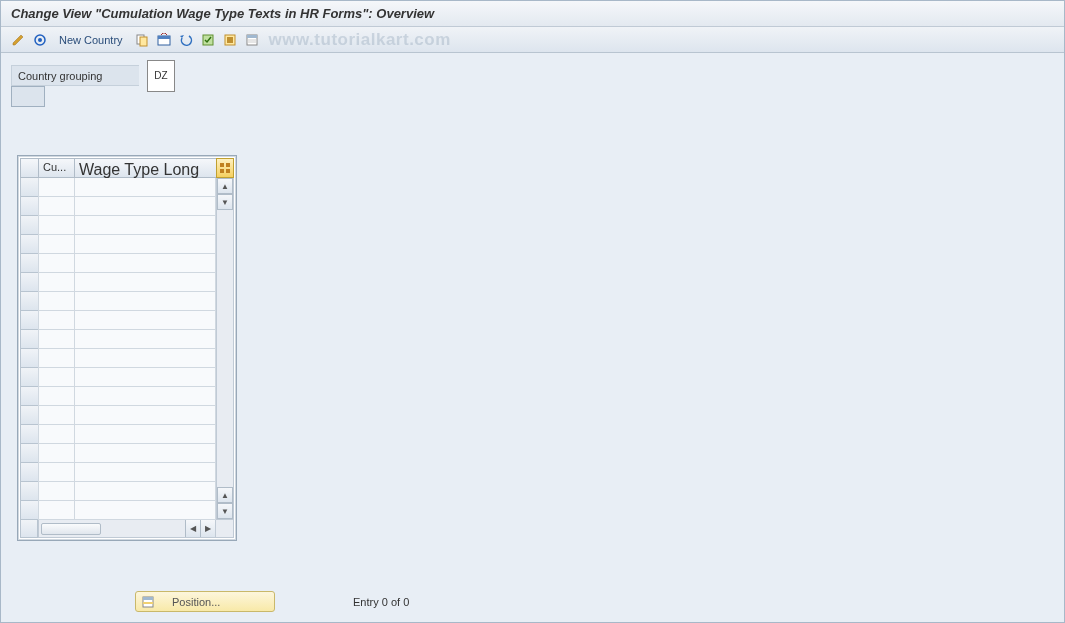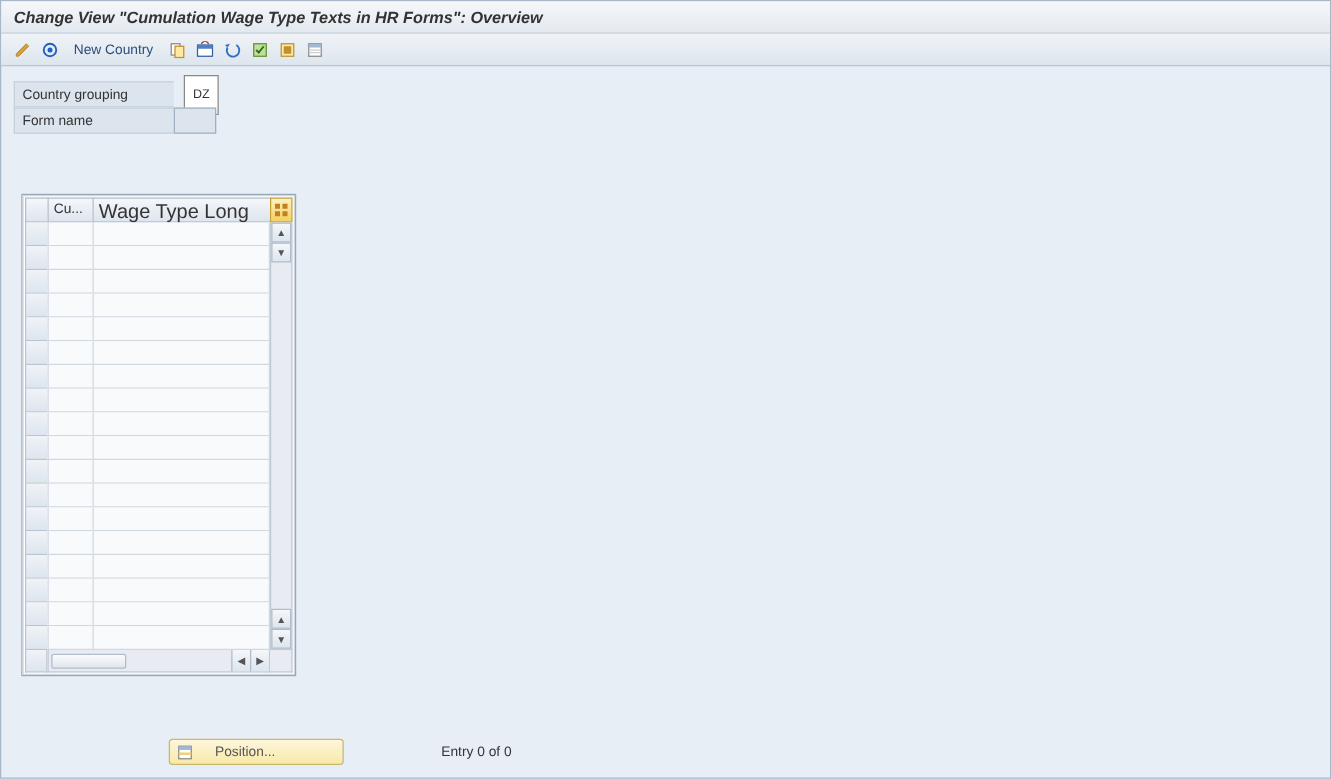--- a/index.html
+++ b/index.html
@@ -337,6 +337,7 @@
         <line x1="2" y1="9" x2="12" y2="9" stroke="#ccc"></line>
       </svg>
   </span>
+  <span class="watermark">www.tutorialkart.com</span>
 </div>
 
 <div class="content">

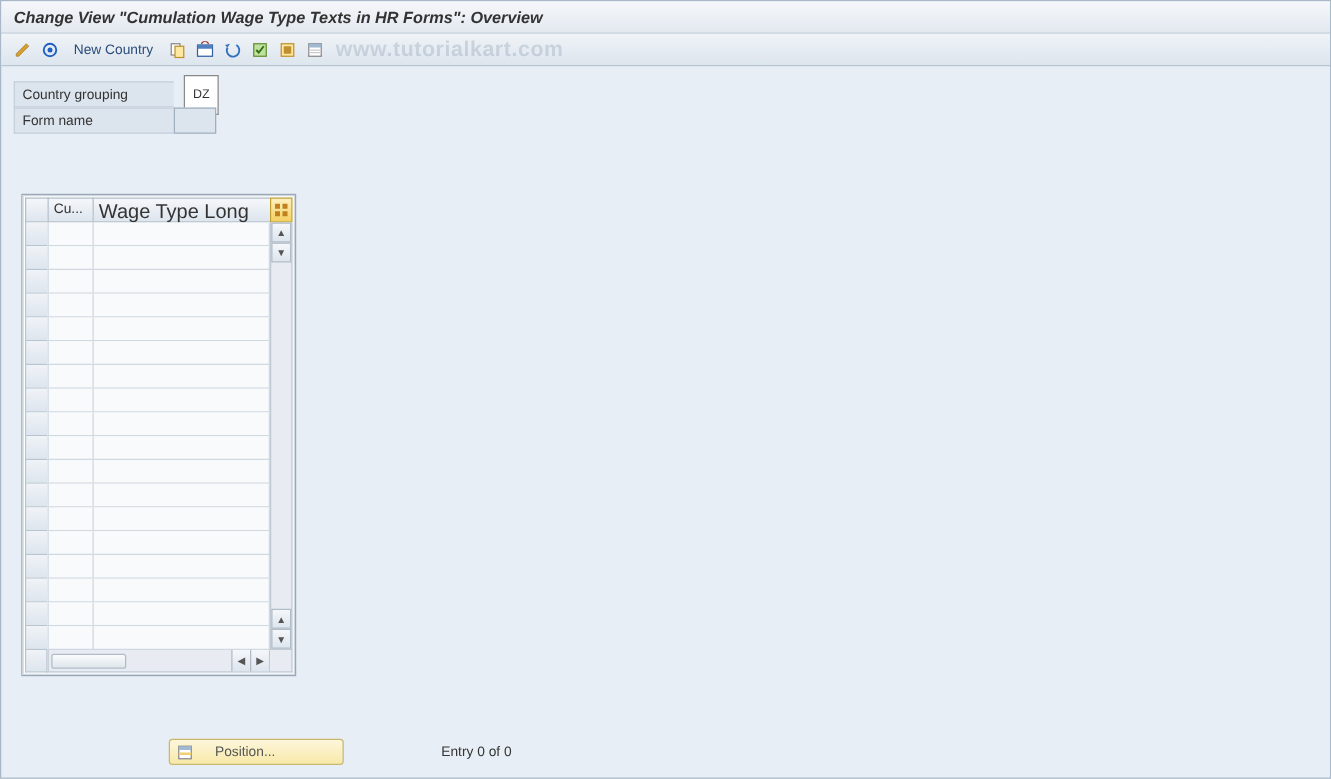--- a/index.html
+++ b/index.html
@@ -346,7 +346,6 @@
     <div class="field-value boxed">DZ</div>
   </div>
   <div class="field-row">
-    <div class="field-label">Form name</div>
     <div class="field-value empty"></div>
   </div>
 

